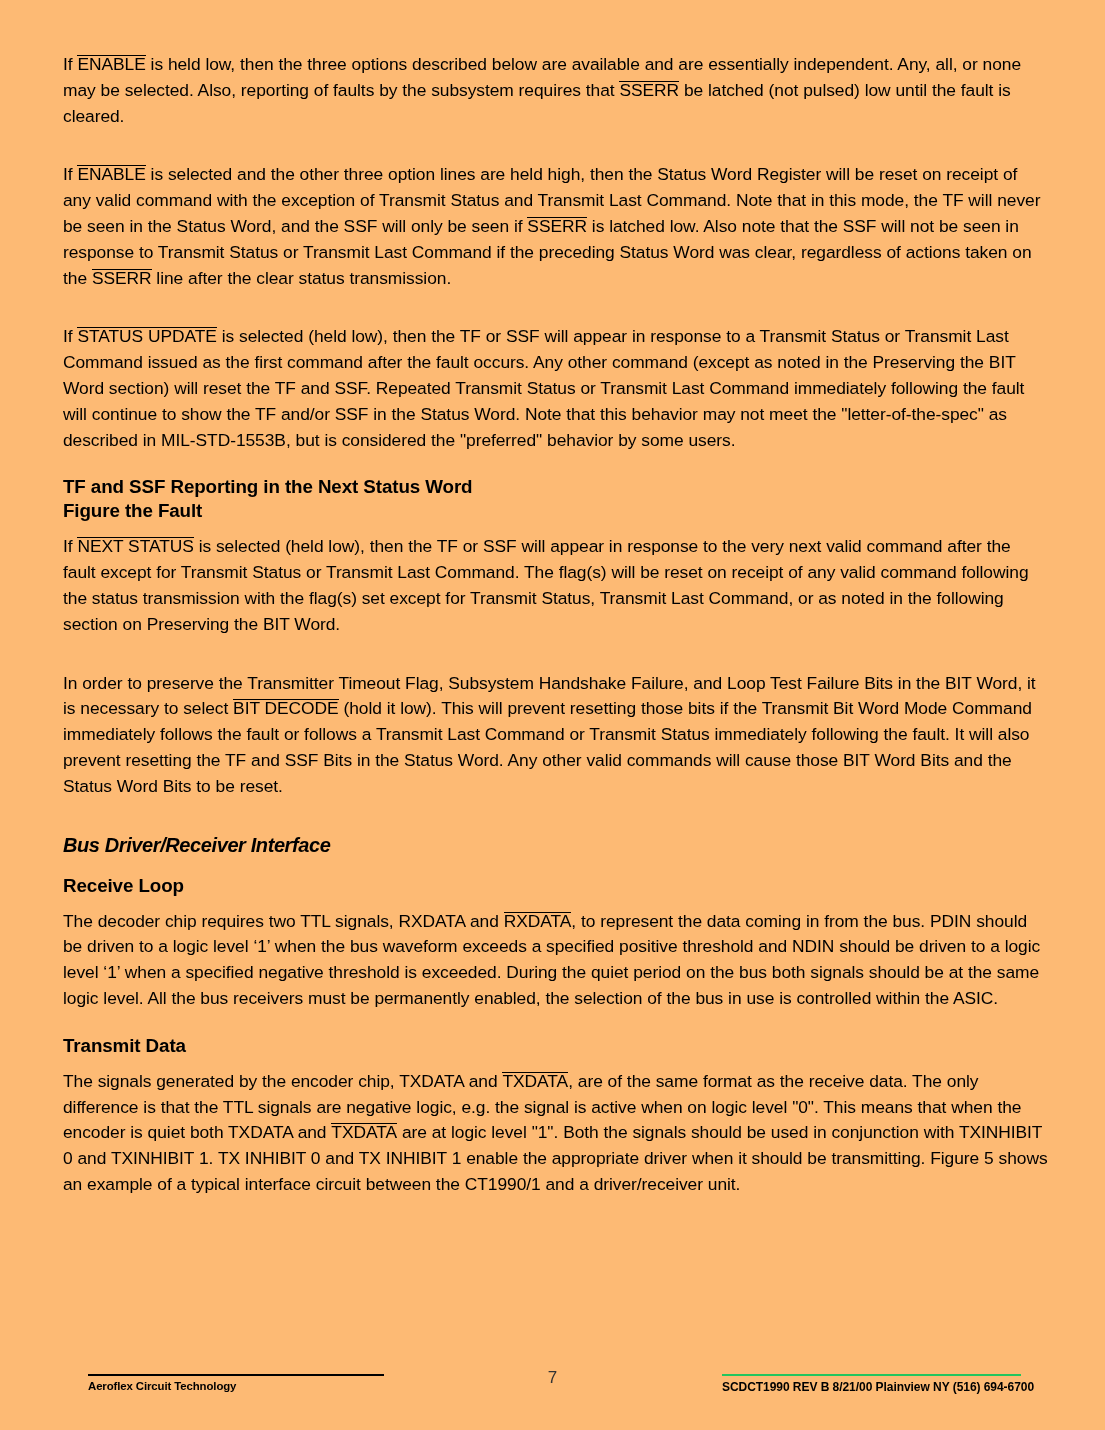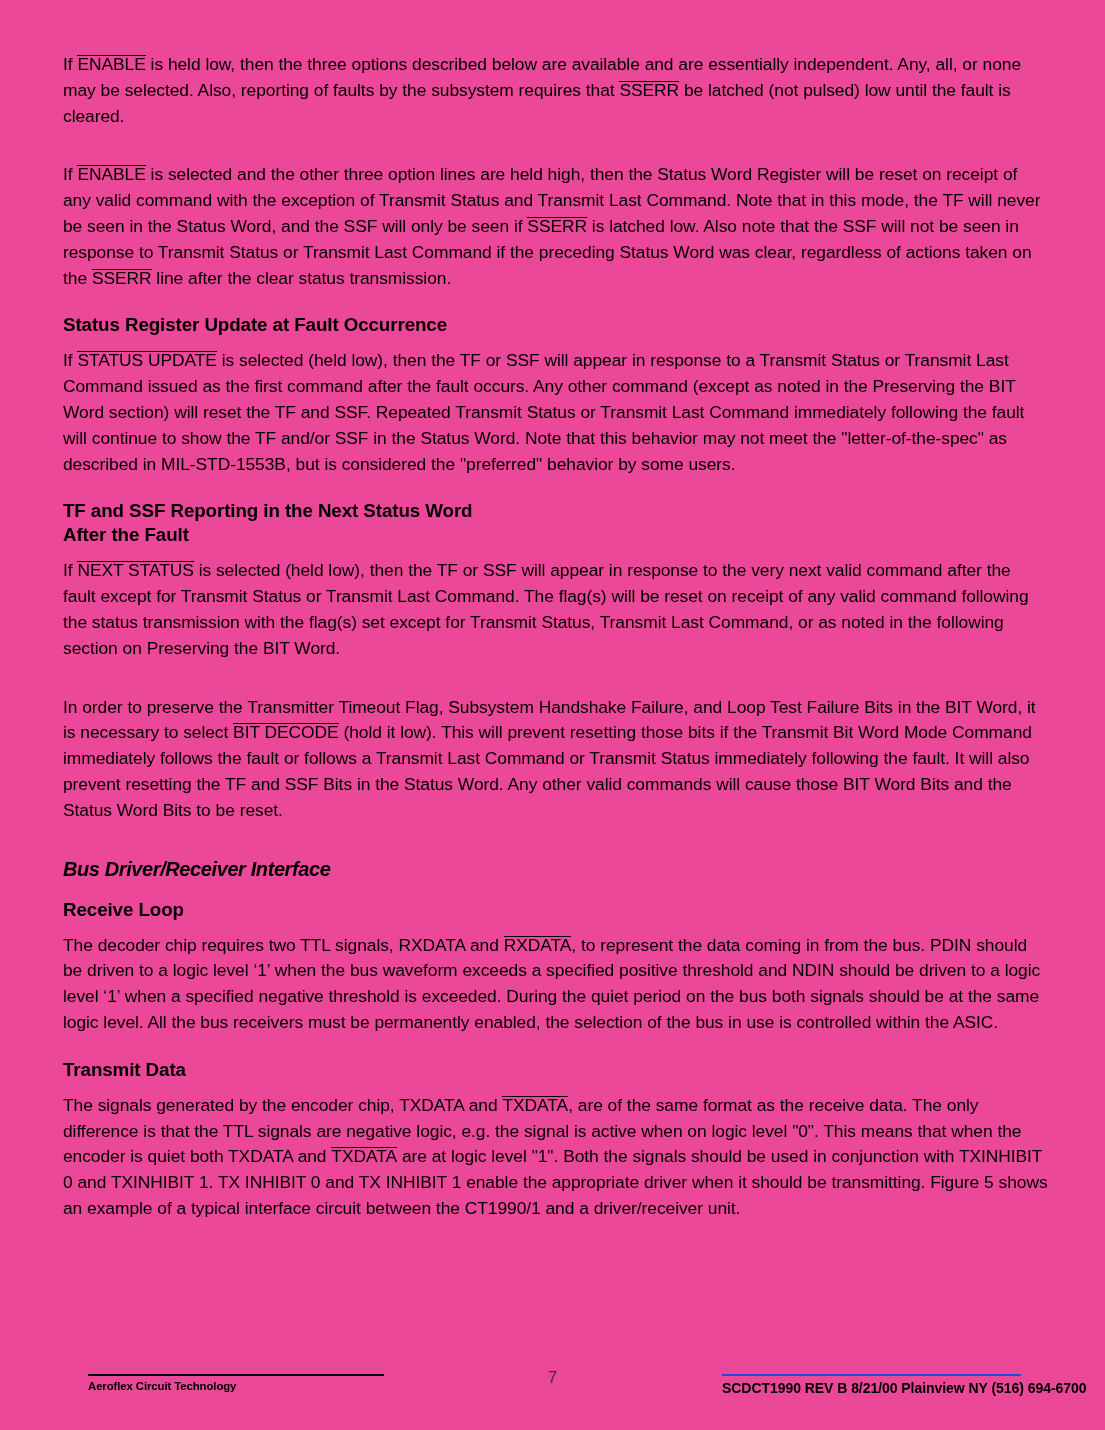--- a/index.html
+++ b/index.html
@@ -15,7 +15,7 @@
     position: relative;
     width: 1105px;
     height: 1430px;
-    background: #ec4899;
+    background: #fdba74;
     overflow: hidden;
     box-sizing: border-box;
   }

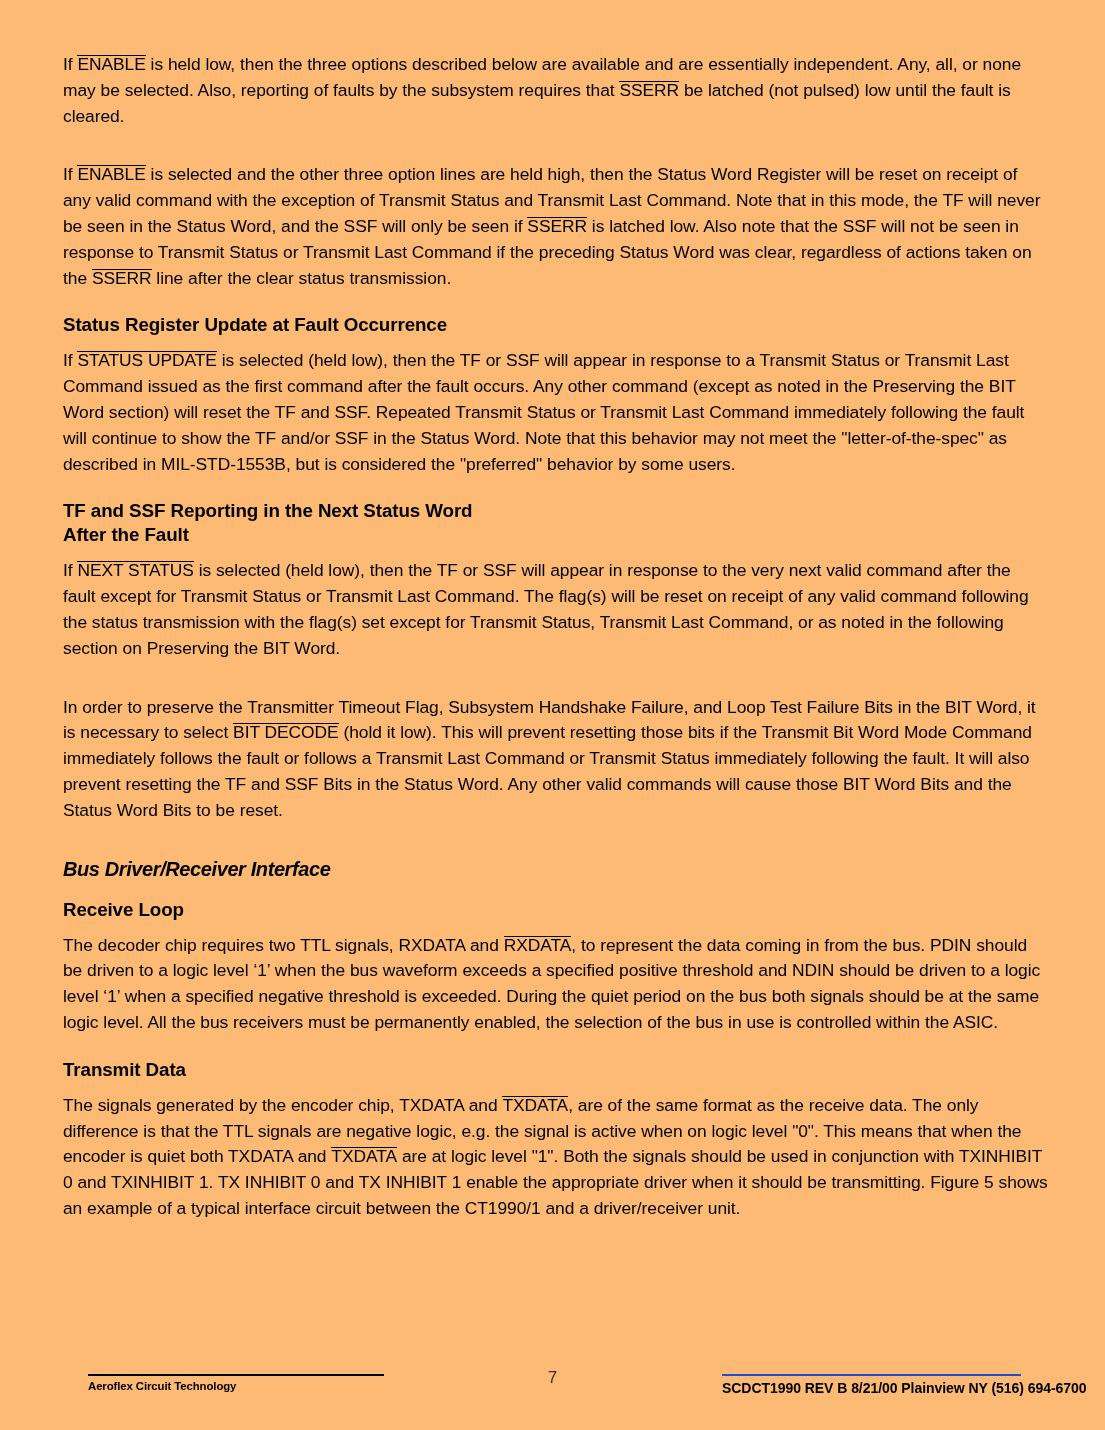--- a/index.html
+++ b/index.html
@@ -118,7 +118,6 @@
 
     <div class="gap-para-to-head"></div>
 
-    <h3 class="section-heading">Status Register Update at Fault Occurrence</h3>
 
     <div class="gap-head-to-para"></div>
 

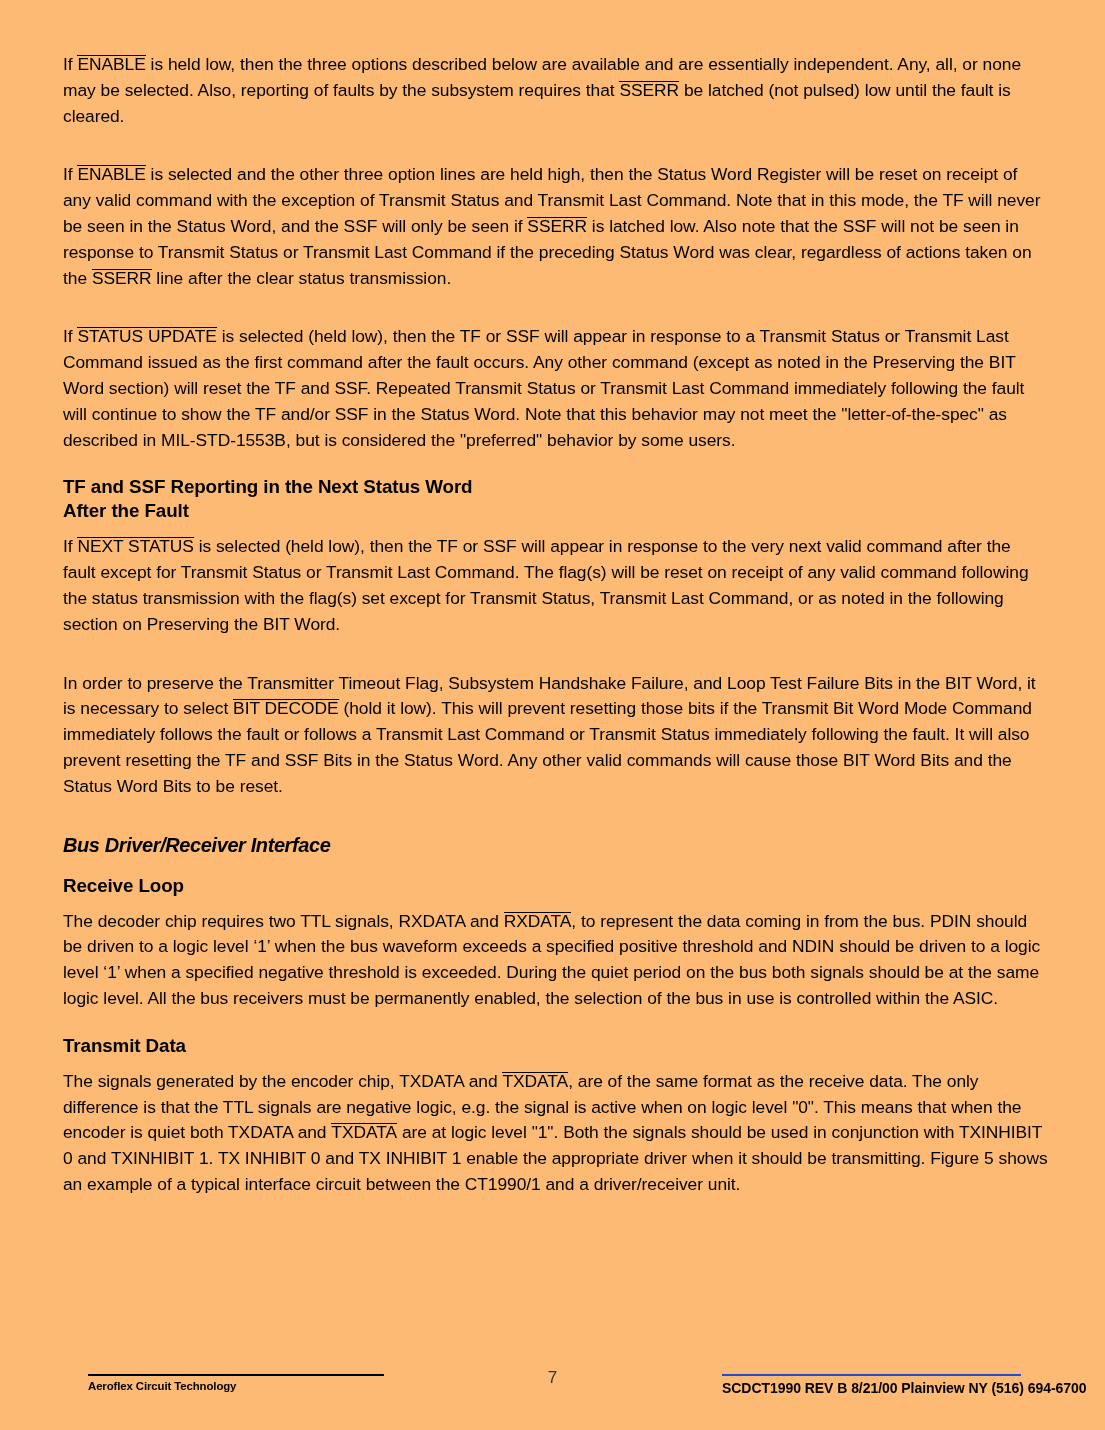--- a/index.html
+++ b/index.html
@@ -126,7 +126,7 @@
     <div class="gap-para-to-head"></div>
 
     <h3 class="section-heading">TF and SSF Reporting in the Next Status Word</h3>
-    <h3 class="section-heading">After the Fault</h3>
+    <h3 class="section-heading">Figure the Fault</h3>
 
     <div class="gap-head-to-para"></div>
 

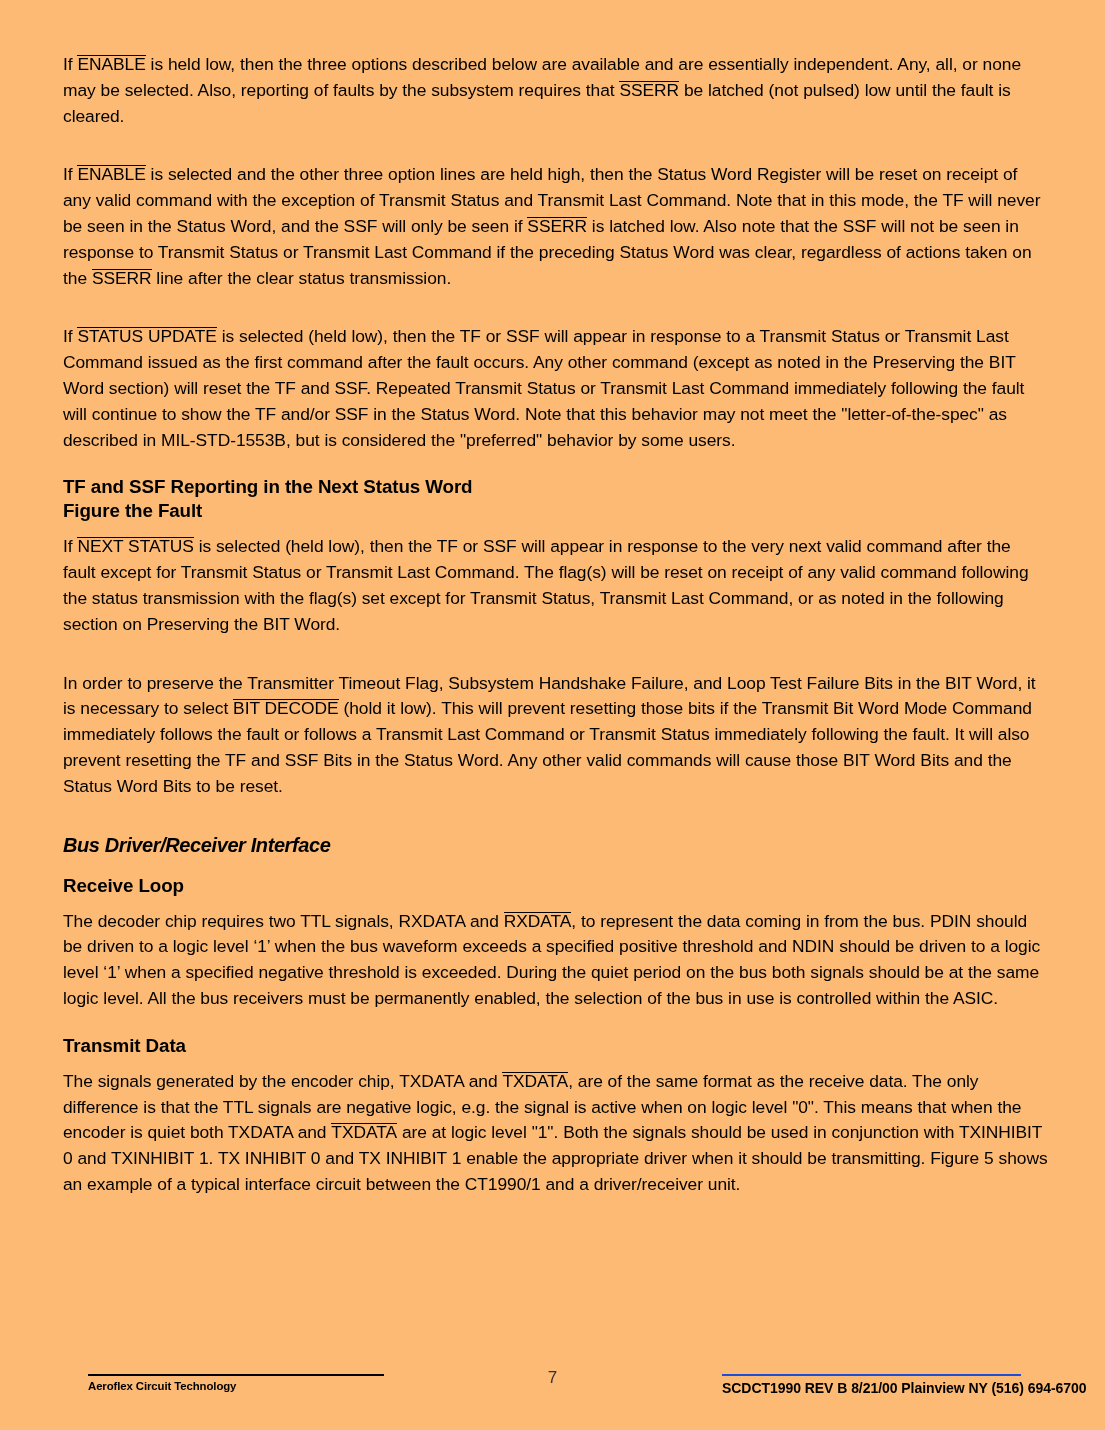--- a/index.html
+++ b/index.html
@@ -82,9 +82,9 @@
     left: 722px;
     top: 12px;
     width: 299px;
-    border-top: 2px solid #1d4ed8;
+    border-top: 2px solid #22c55e;
     padding-top: 4px;
-    font-size: 14px;
+    font-size: 12px;
     font-weight: bold;
     text-align: left;
     letter-spacing: -0.05px;

